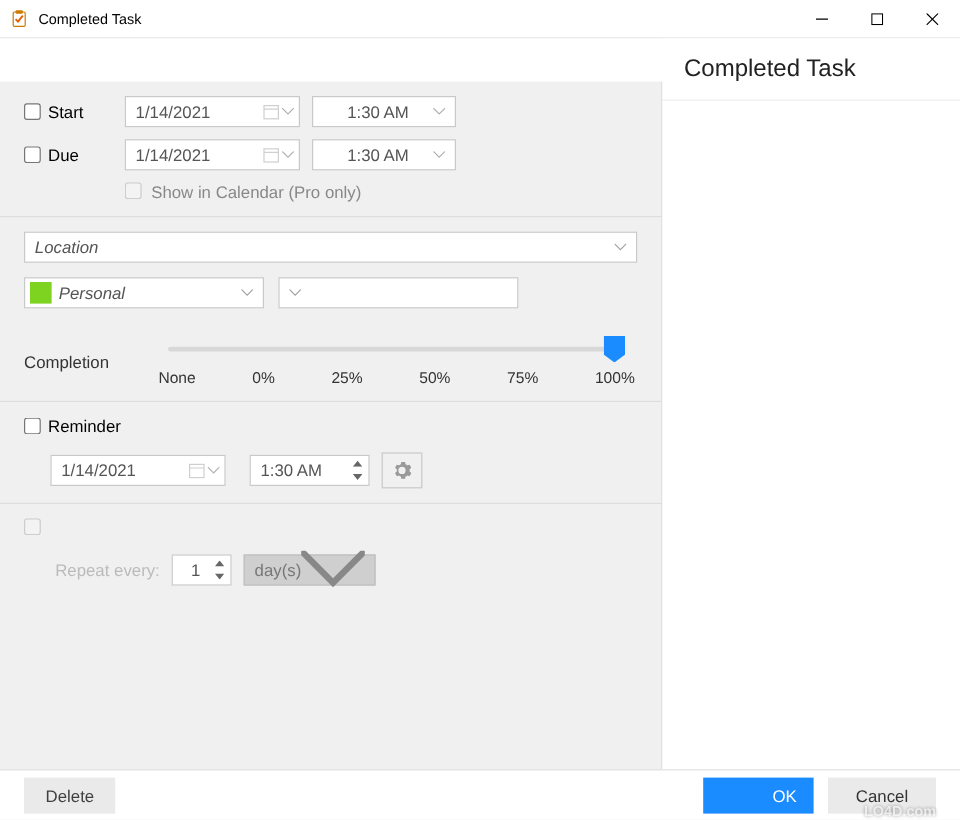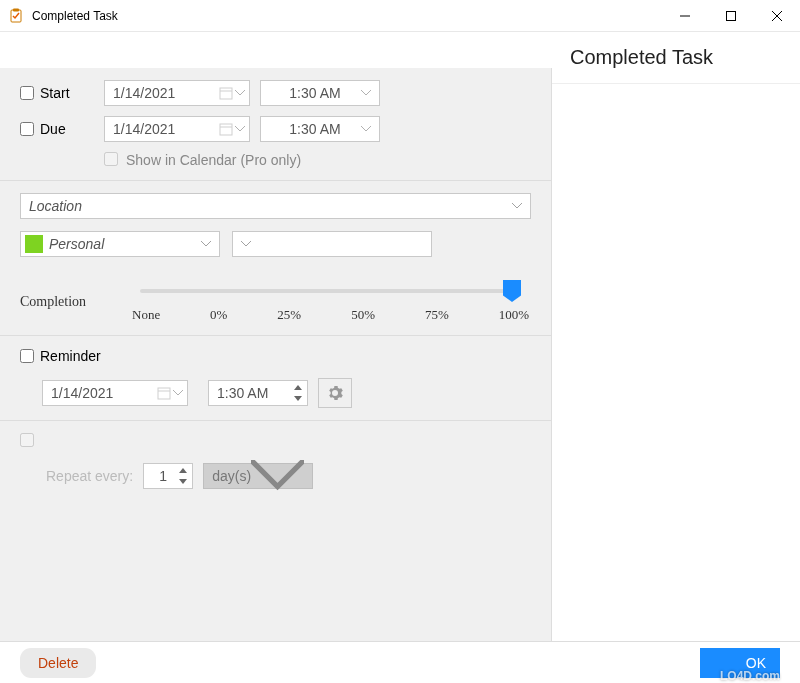--- a/index.html
+++ b/index.html
@@ -51,7 +51,7 @@
 .combo.center .c-val { text-align: center; }
 
 
-.slider-row { display: flex; align-items: center; margin-top: 24px; font-family: Liberation Serif, serif; }
+.slider-row { display: flex; align-items: center; margin-top: 24px; }
 .slider-row .s-label { font-size: 14px; color: #333; width: 110px; }
 .slider-track-wrap { flex: 1; position: relative; padding-top: 8px; text-align: right; }
 .slider-track { height: 4px; background: #d8d8d8; border-radius: 2px; position: relative; margin: 0 10px; }

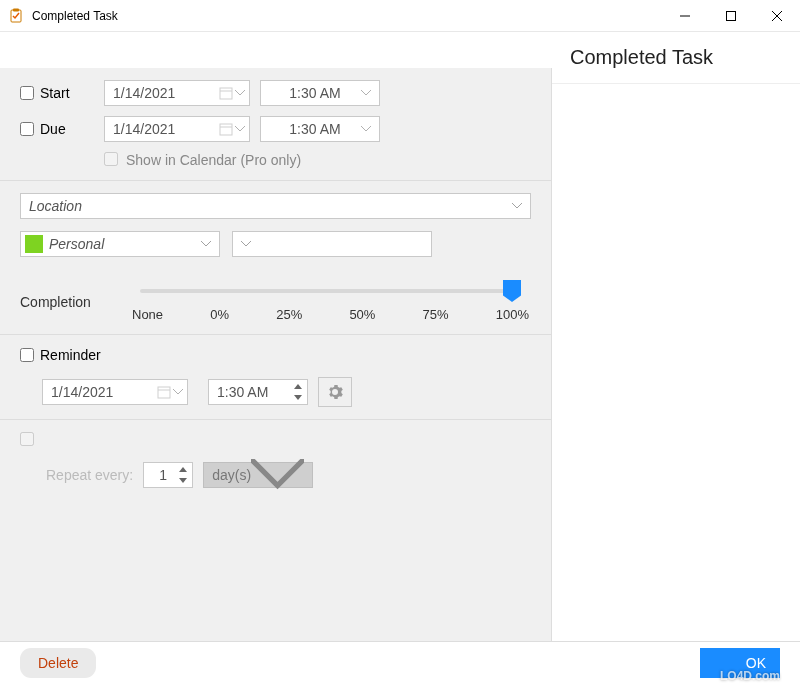--- a/index.html
+++ b/index.html
@@ -87,7 +87,7 @@
 
 .buttonbar { height: 42px; border-top: 1px solid #ddd; display: flex; align-items: center; padding: 0 20px; background: #fff; }
 .btn { height: 30px; padding: 0 18px; display: flex; align-items: center; justify-content: center; font-size: 14px; border: none; }
-.btn-del { background: #eaeaea; color: #c2410c; border-radius: 11px; }
+.btn-del { background: #eaeaea; color: #404040; }
 .btn-ok { background: #1a8cff; color: #fff; width: 80px; margin-left: auto; justify-content: flex-end; padding-right: 14px; }
 .btn-cancel { background: #eaeaea; color: #333; margin-left: 12px; width: 90px; }
 

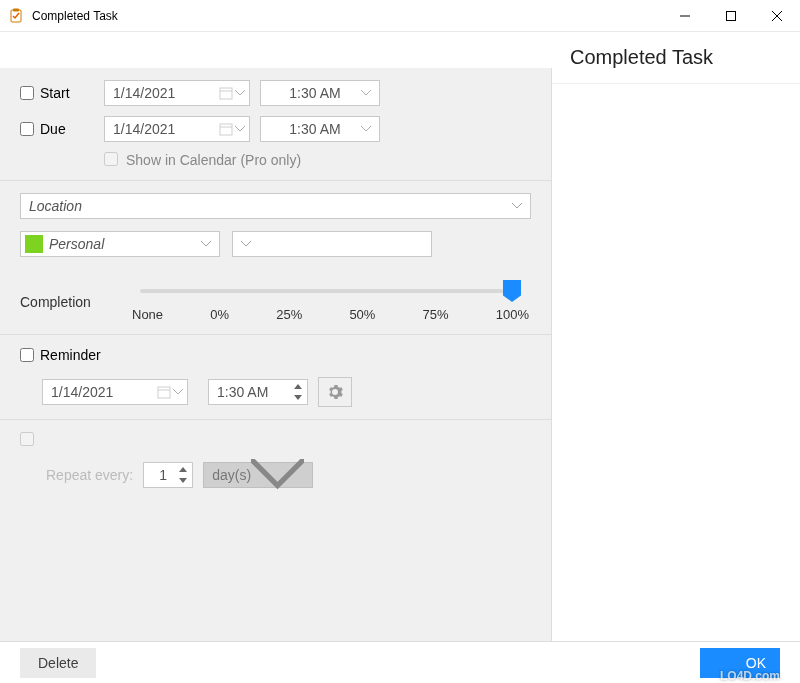--- a/index.html
+++ b/index.html
@@ -88,7 +88,7 @@
 .buttonbar { height: 42px; border-top: 1px solid #ddd; display: flex; align-items: center; padding: 0 20px; background: #fff; }
 .btn { height: 30px; padding: 0 18px; display: flex; align-items: center; justify-content: center; font-size: 14px; border: none; }
 .btn-del { background: #eaeaea; color: #404040; }
-.btn-ok { background: #1a8cff; color: #fff; width: 80px; margin-left: auto; justify-content: flex-end; padding-right: 14px; }
+.btn-ok { background: #1a8cff; color: #fff; width: 92px; margin-left: auto; justify-content: flex-end; padding-right: 14px; }
 .btn-cancel { background: #eaeaea; color: #333; margin-left: 12px; width: 90px; }
 
 .watermark { position: absolute; right: 20px; bottom: 0; font-size: 12px; font-weight: bold; color: rgba(255,255,255,0.7); text-shadow: 0 0 3px rgba(0,0,0,0.4); pointer-events: none; }

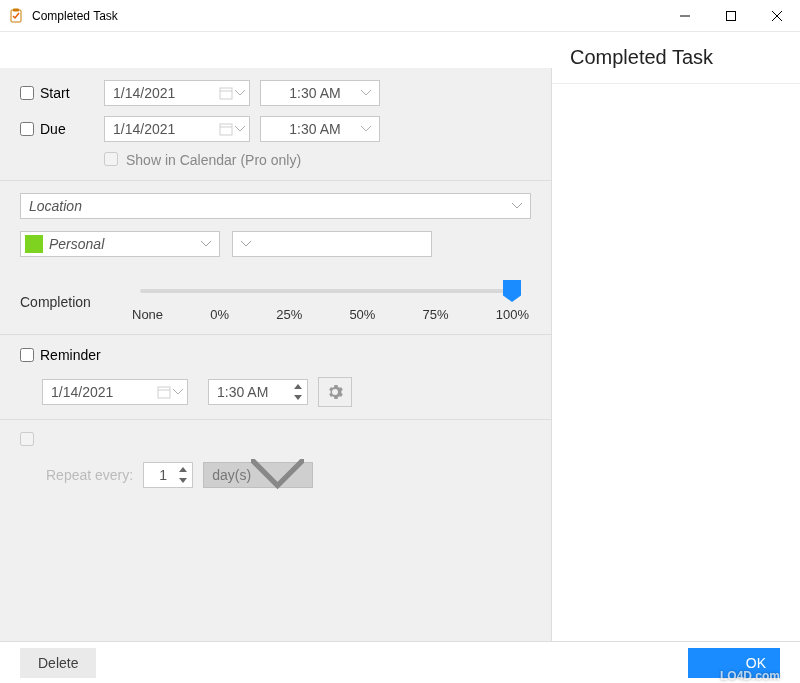--- a/index.html
+++ b/index.html
@@ -305,6 +305,7 @@
 <div class="buttonbar">
   <button class="btn btn-del">Delete</button>
   <button class="btn btn-ok">OK</button>
+  <button class="btn btn-cancel">Cancel</button>
 </div>
 
 <div class="watermark">LO4D.com</div>

